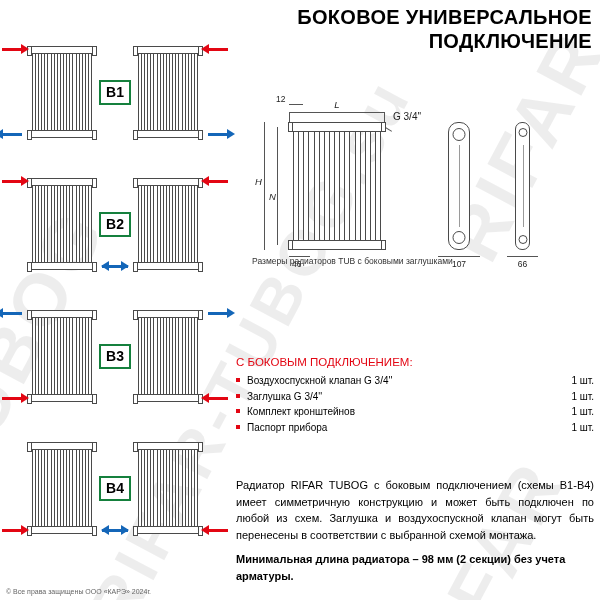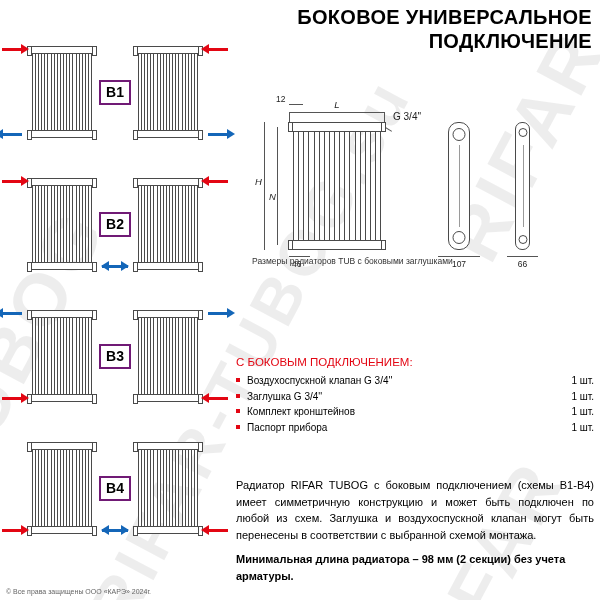--- a/index.html
+++ b/index.html
@@ -25,7 +25,7 @@
   #schemes{position:absolute;left:0;top:46px;width:240px}
   .scheme-row{display:flex;align-items:center;margin-bottom:40px;padding-left:28px;height:92px}
   .rad-wrap{position:relative;width:68px;height:92px;flex:0 0 68px}
-  .scheme-label{width:32px;height:25px;border:2px solid #701a75;display:flex;align-items:center;
+  .scheme-label{width:32px;height:25px;border:2px solid #15803d;display:flex;align-items:center;
         justify-content:center;font-weight:bold;font-size:14px;margin:0 3px;background:#fff;flex:0 0 32px}
 
   

